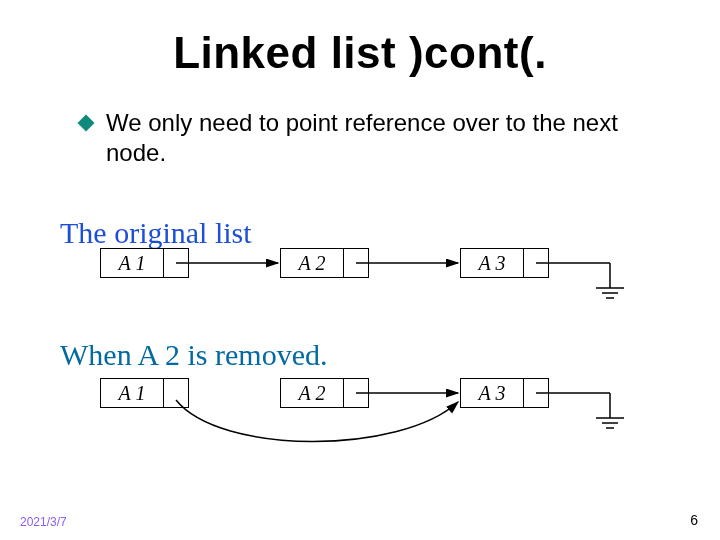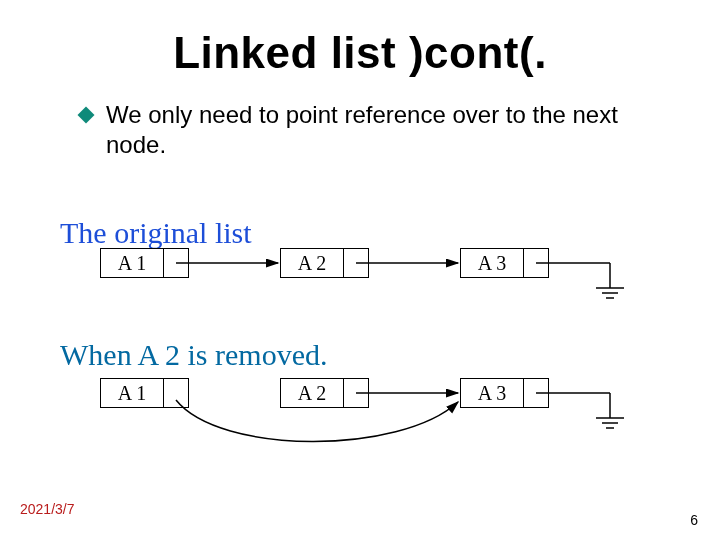--- a/index.html
+++ b/index.html
@@ -53,7 +53,7 @@
     display: flex;
     align-items: flex-start;
     margin-left: 40px;
-    margin-top: 2px;
+    margin-top: 10px;
   }
   .b2 .dia {
     width: 12px;

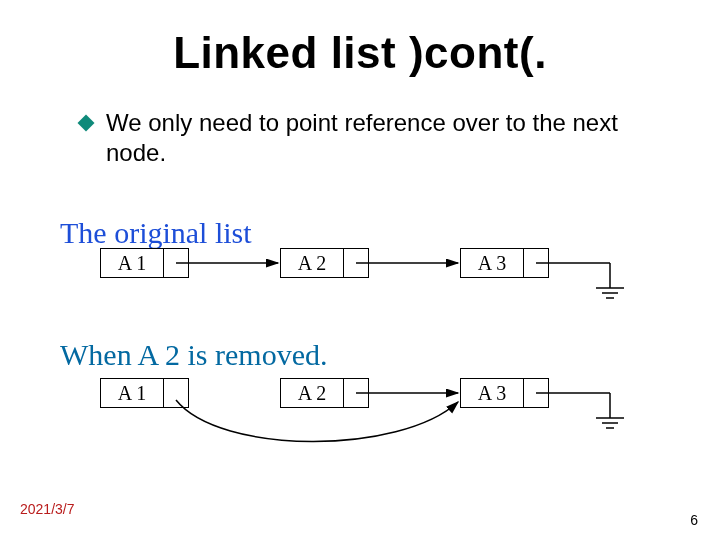--- a/index.html
+++ b/index.html
@@ -89,6 +89,7 @@
     background: #fff;
     font-family: "Times New Roman", Times, serif;
     font-size: 20px;
+    font-style: italic;
   }
   .node .data {
     width: 62px;

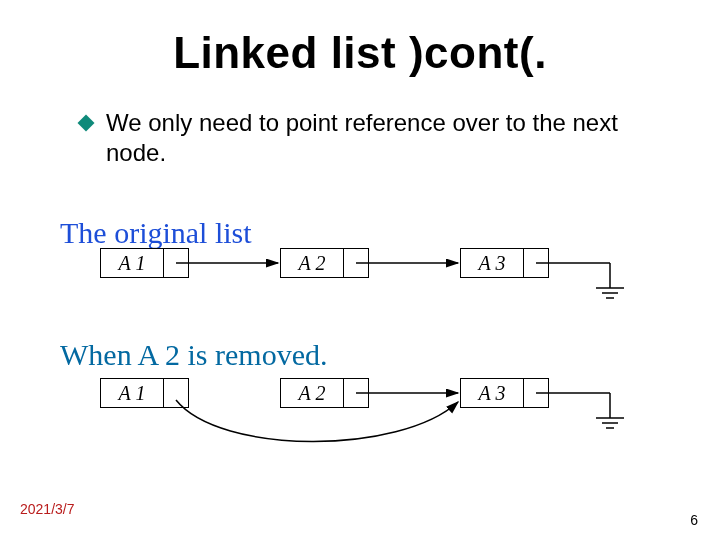--- a/index.html
+++ b/index.html
@@ -103,10 +103,10 @@
   }
   .date {
     position: absolute;
-    bottom: 23px;
+    bottom: 11px;
     left: 20px;
-    font-size: 14px;
-    color: #b91c1c;
+    font-size: 12px;
+    color: #8b5cf6;
   }
   .pagenum {
     position: absolute;

